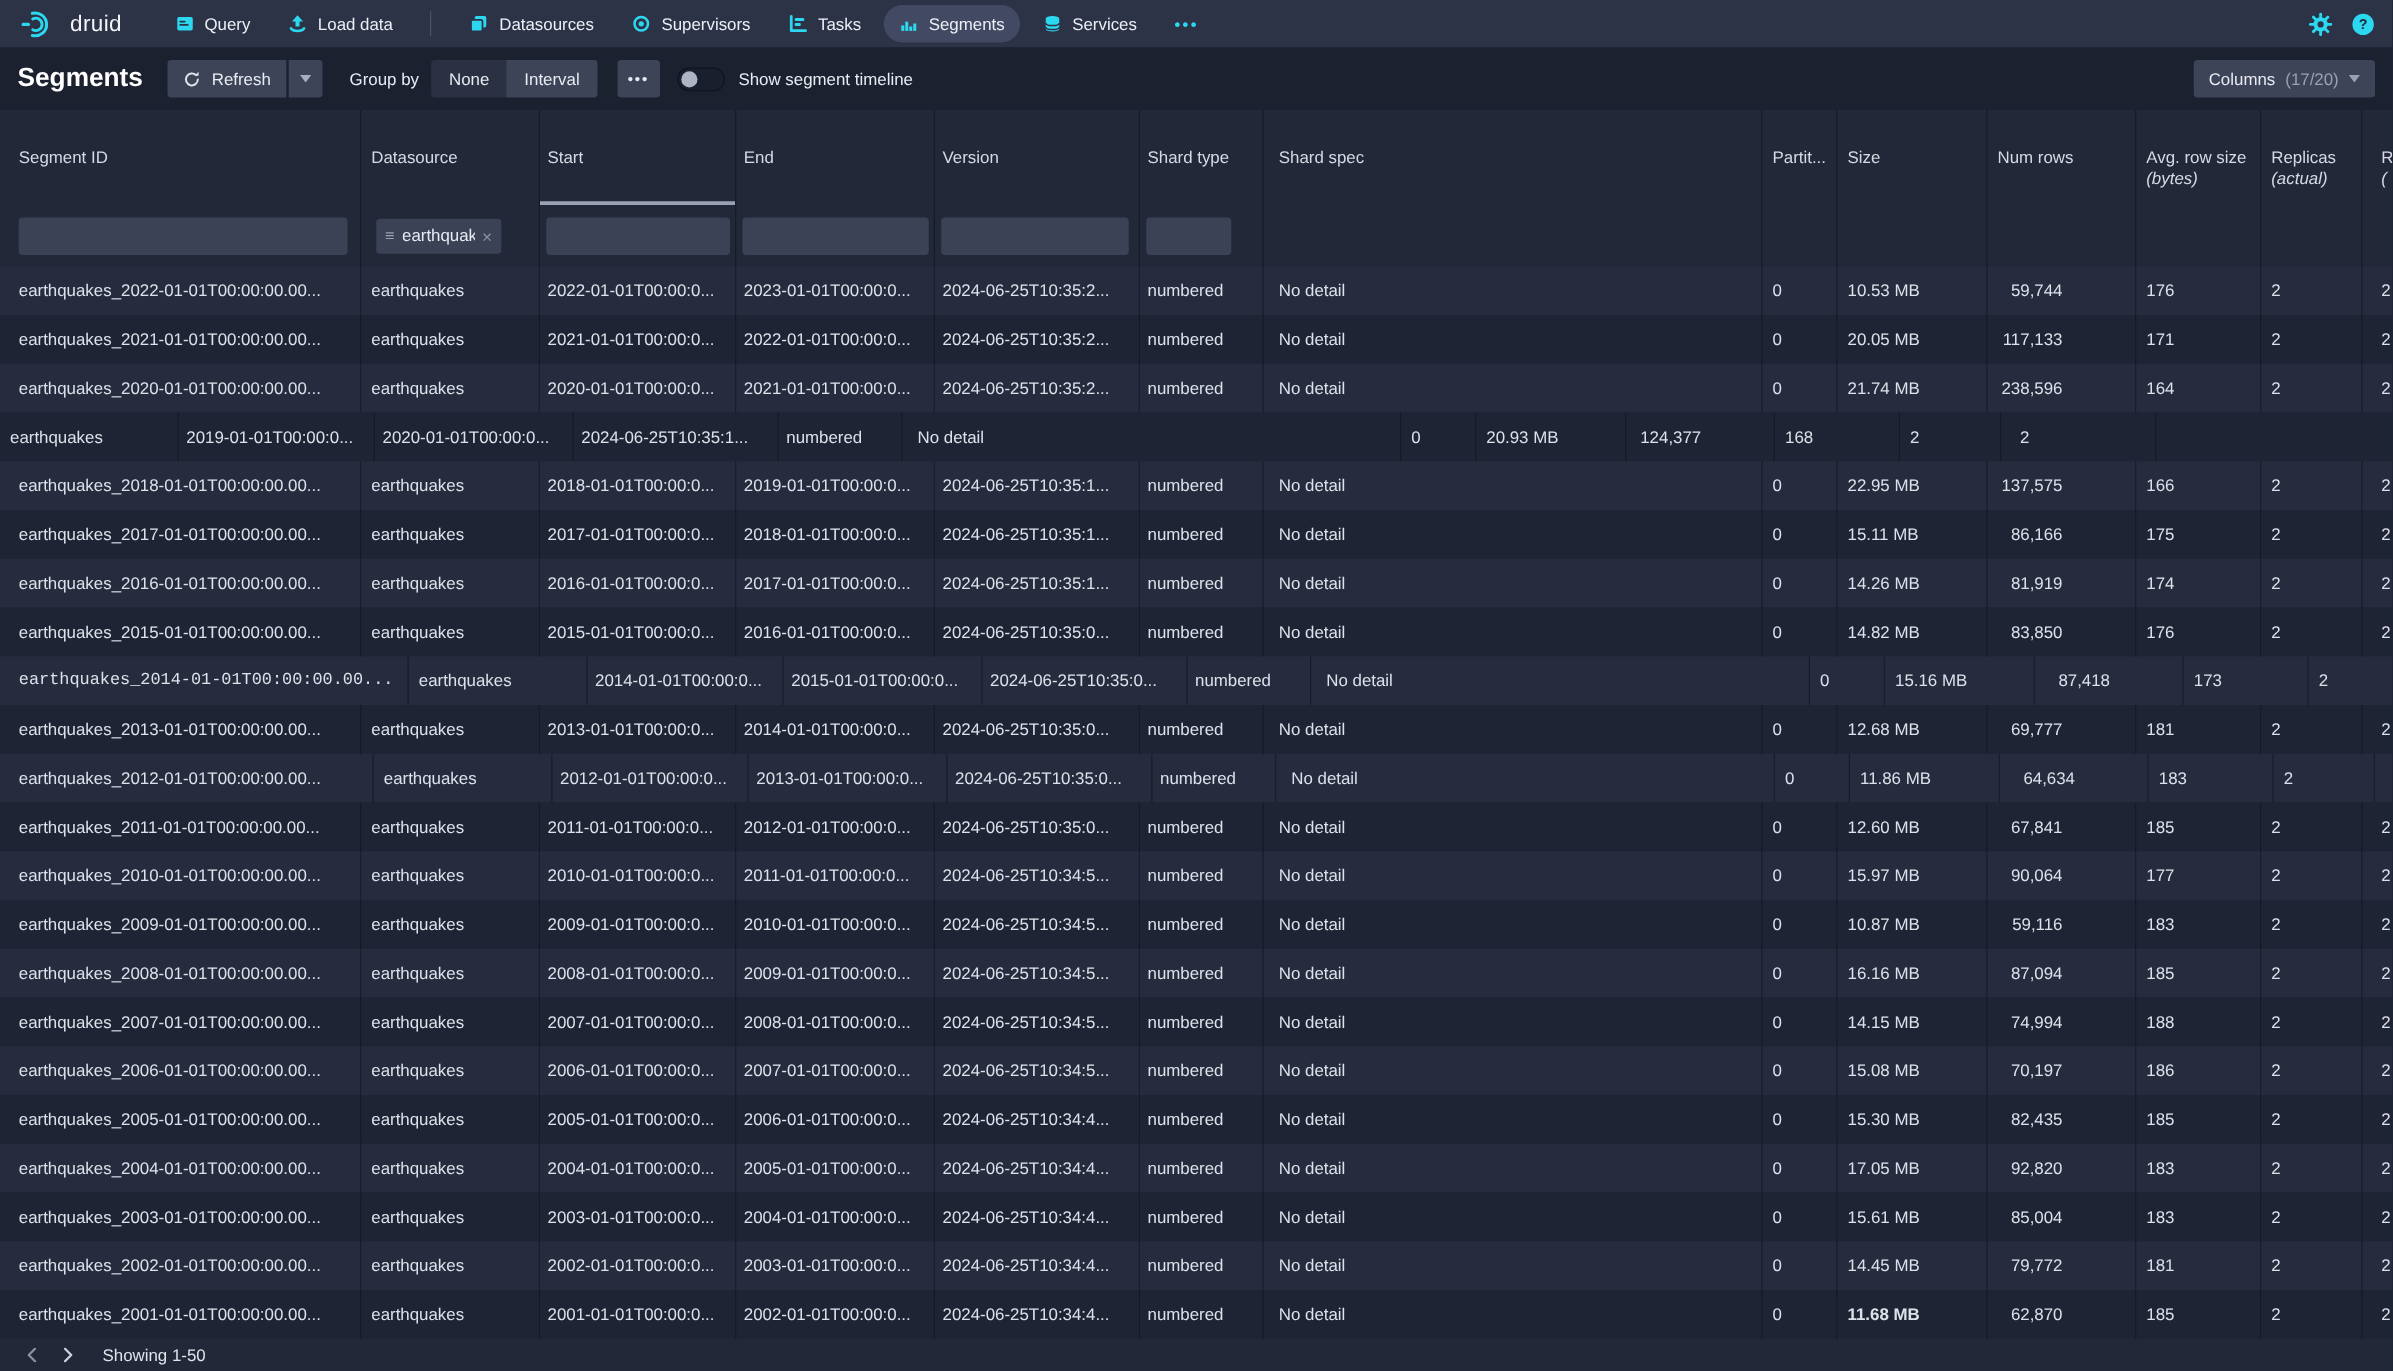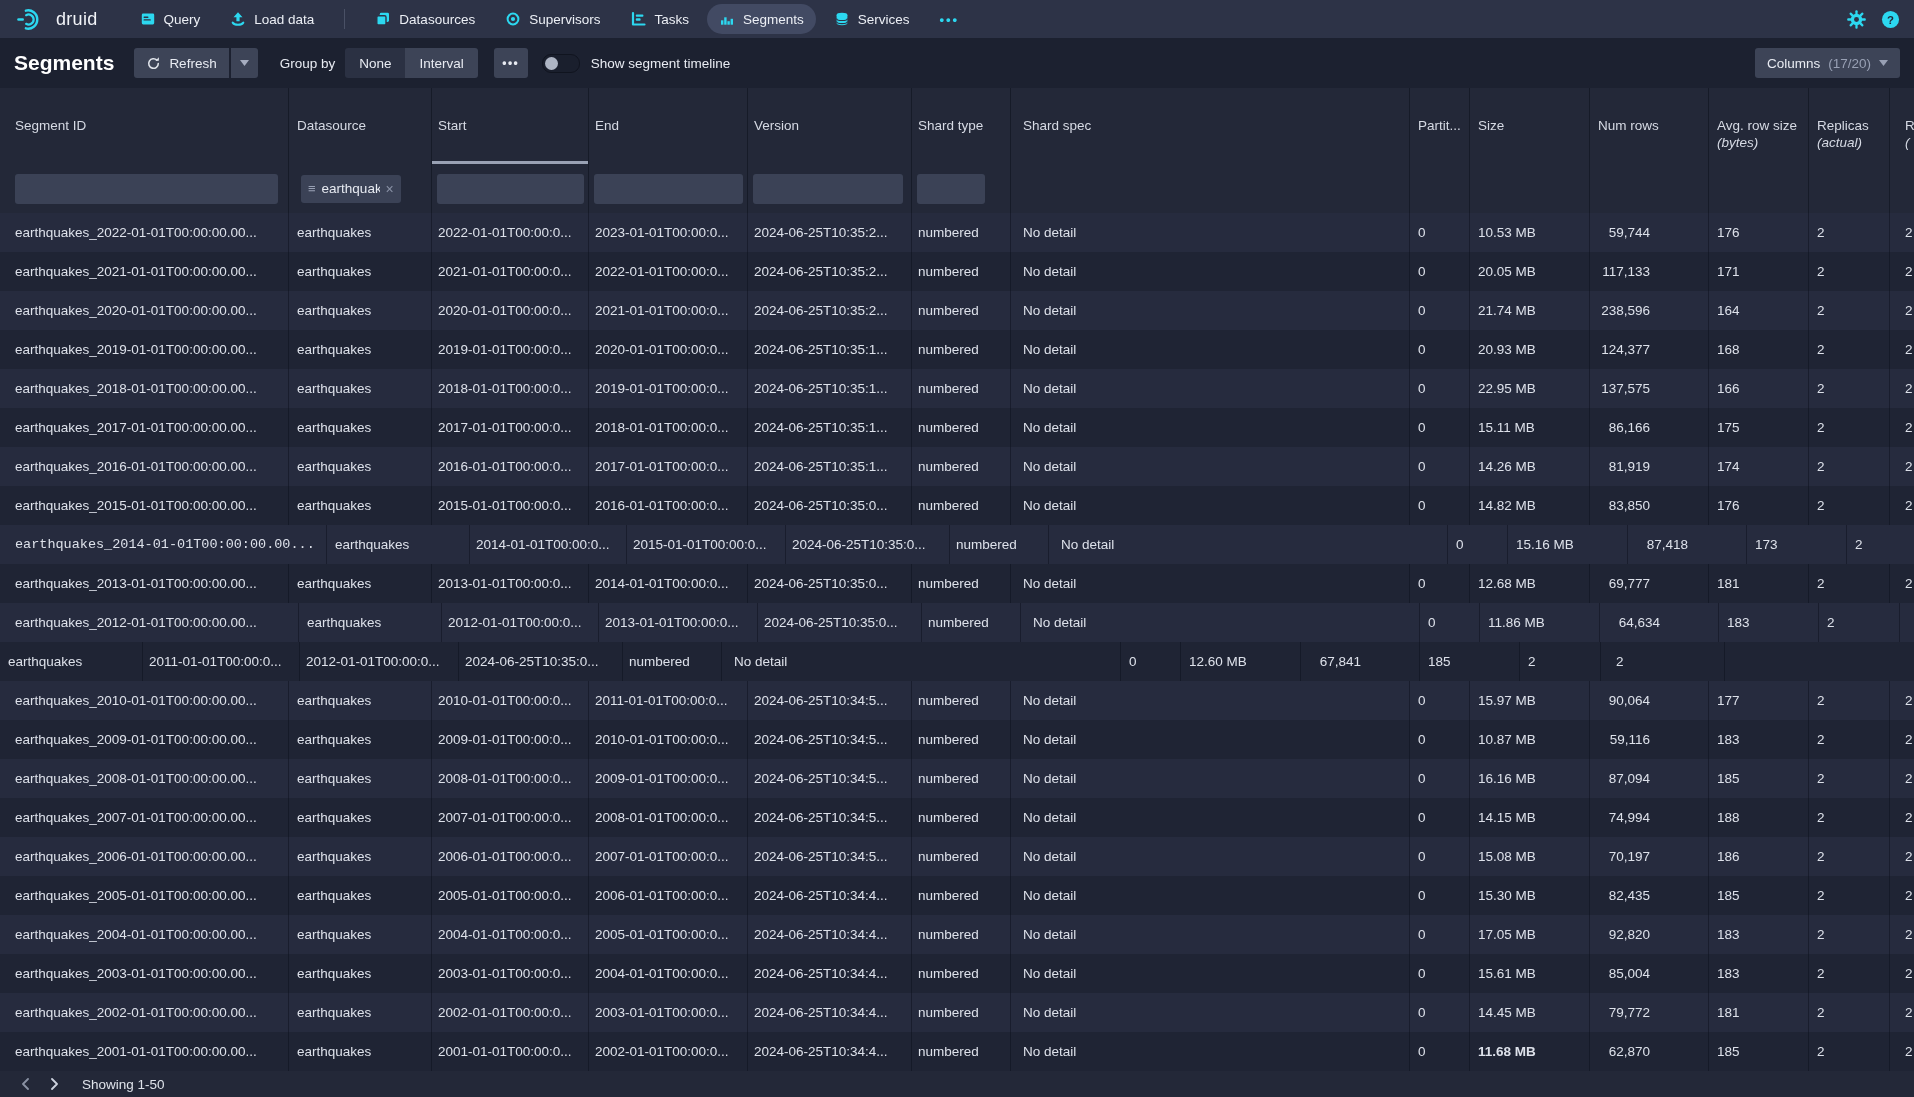--- a/index.html
+++ b/index.html
@@ -358,7 +358,6 @@
         <div class="tcell" style="width: 124px; padding-left: 15px;">2</div>
       </div>
       <div class="trow even">
-        <div class="tcell" style="width: 289px; padding-left: 15px;">earthquakes_2019-01-01T00:00:00.00...</div>
         <div class="tcell" style="width: 143px; padding-left: 8px;">earthquakes</div>
         <div class="tcell" style="width: 157px; padding-left: 6px;">2019-01-01T00:00:0...</div>
         <div class="tcell" style="width: 159px; padding-left: 6px;">2020-01-01T00:00:0...</div>

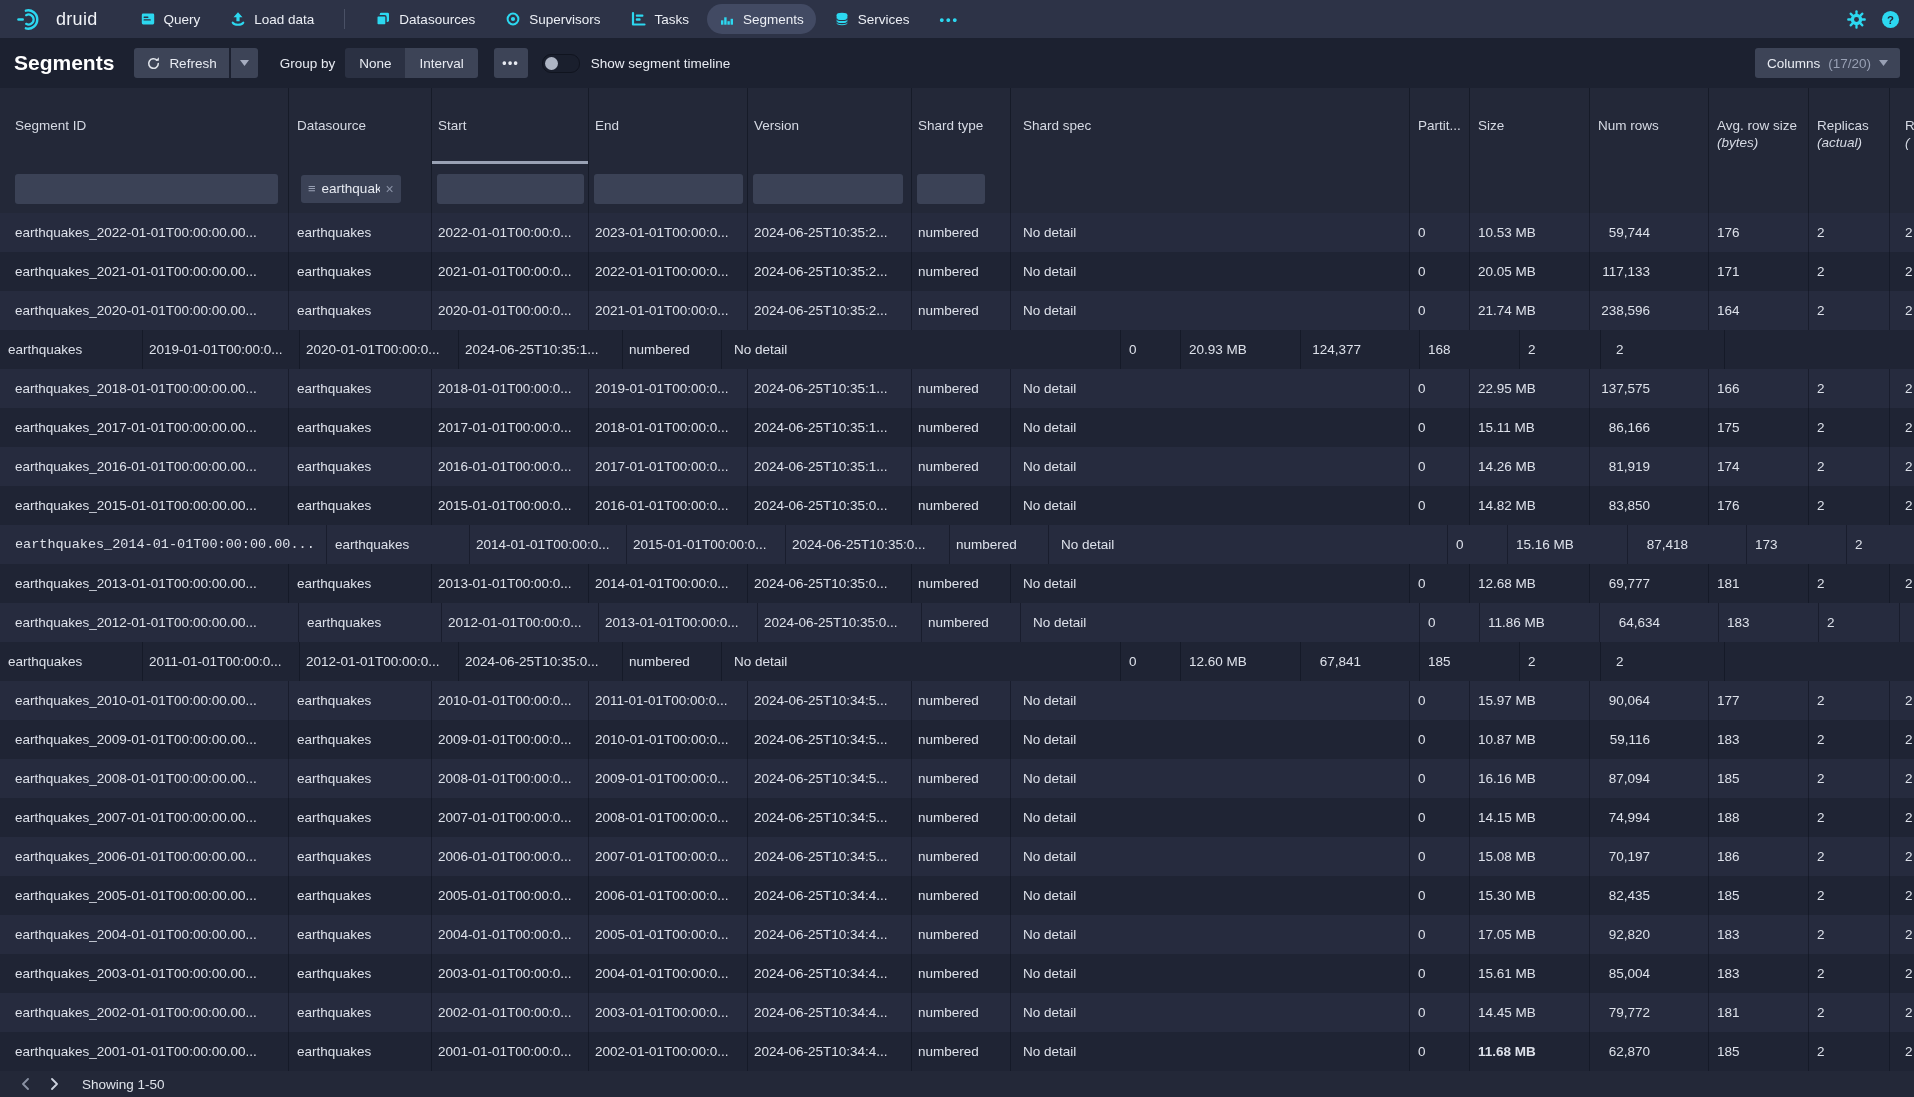--- a/index.html
+++ b/index.html
@@ -493,6 +493,7 @@
         <div class="tcell" style="width: 124px; padding-left: 15px;">2</div>
       </div>
       <div class="trow even">
+        <div class="tcell" style="width: 289px; padding-left: 15px;">earthquakes_2011-01-01T00:00:00.00...</div>
         <div class="tcell" style="width: 143px; padding-left: 8px;">earthquakes</div>
         <div class="tcell" style="width: 157px; padding-left: 6px;">2011-01-01T00:00:0...</div>
         <div class="tcell" style="width: 159px; padding-left: 6px;">2012-01-01T00:00:0...</div>

